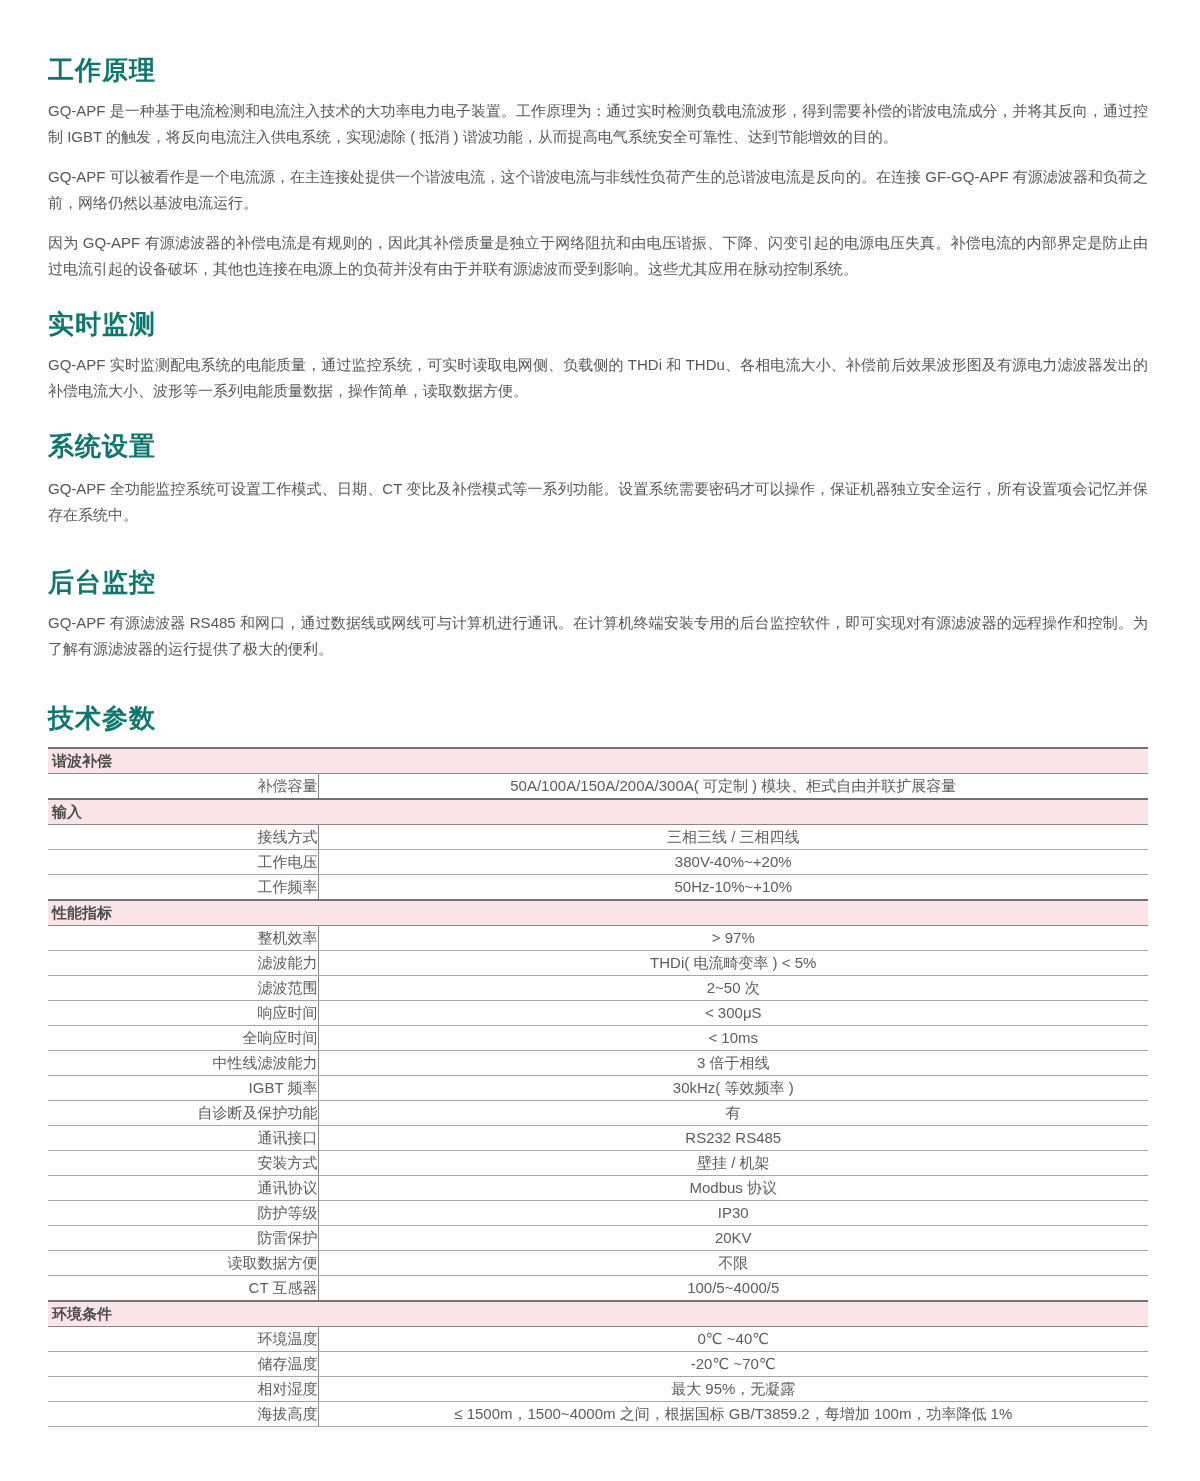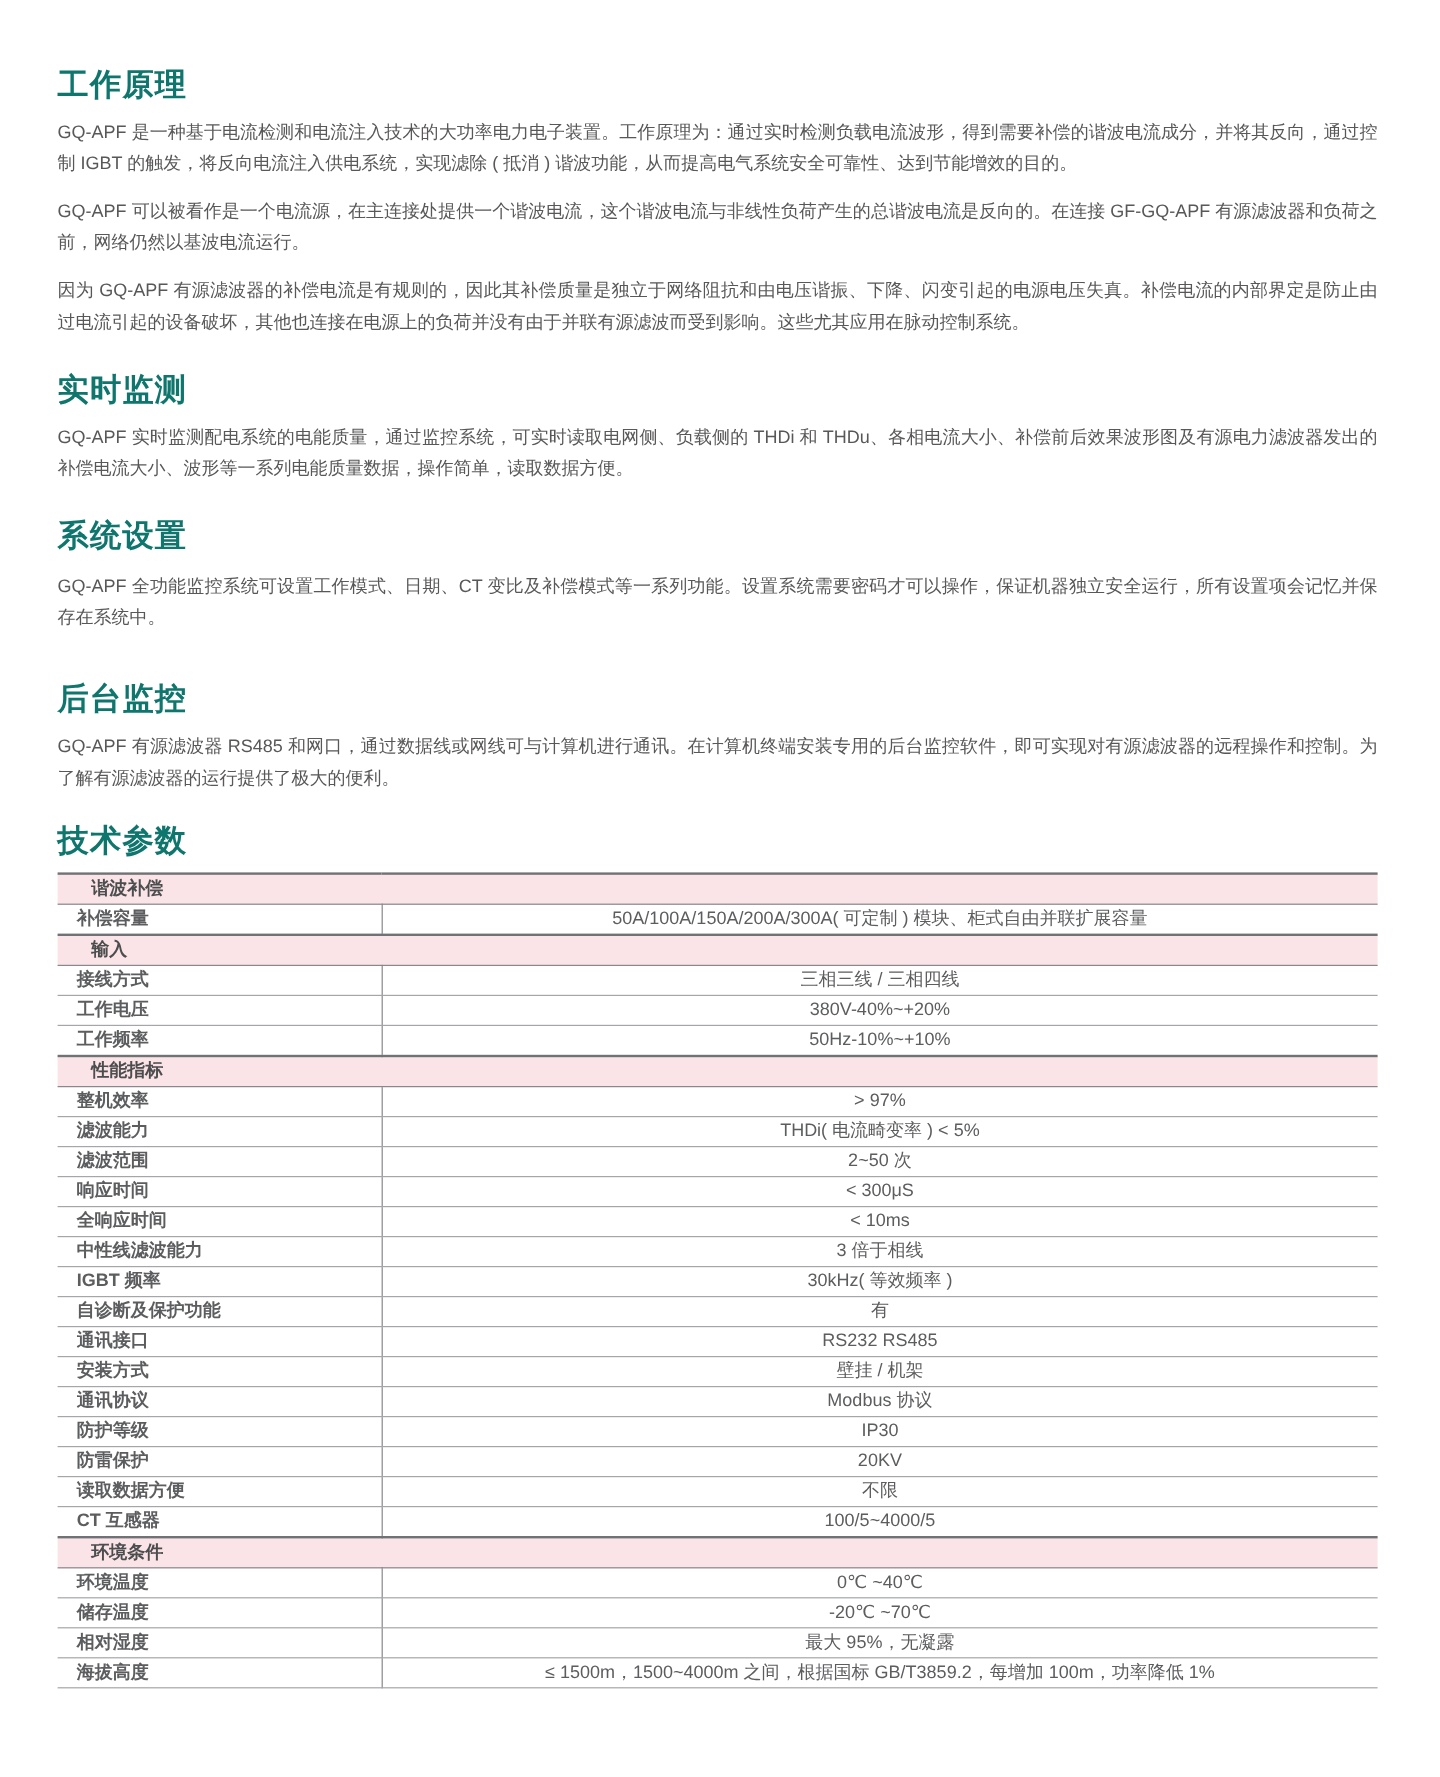--- a/index.html
+++ b/index.html
@@ -28,7 +28,7 @@
   }
   .mt-28 { margin-top: 28px; }
   .mt-40 { margin-top: 40px; }
-  .mt-44 { margin-top: 24px; }
+  .mt-44 { margin-top: 44px; font-family: Liberation Mono, monospace; }
   .body-para {
     font-size: 15px;
     line-height: 26px;

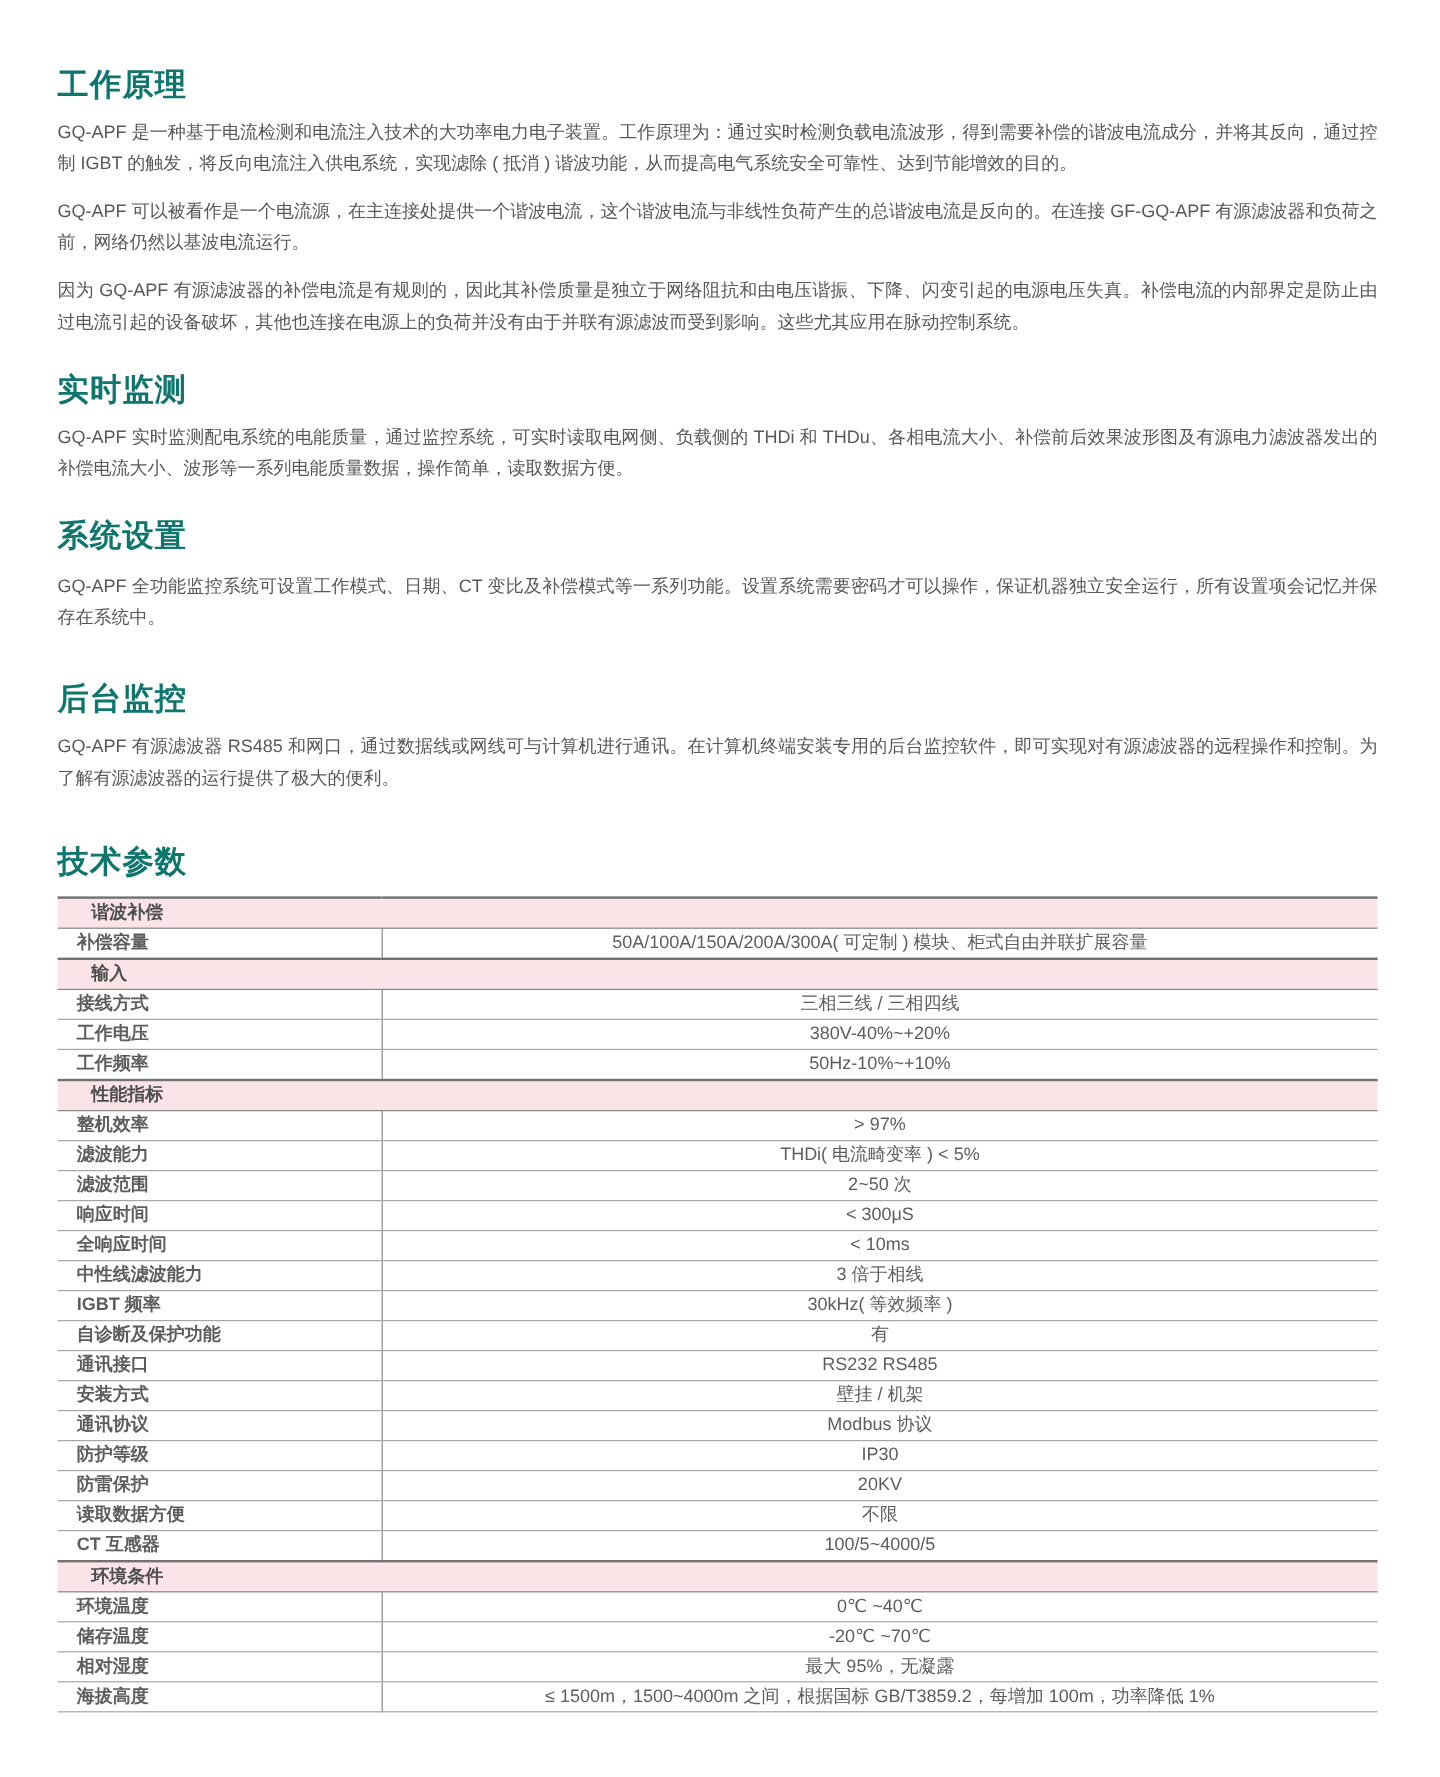--- a/index.html
+++ b/index.html
@@ -53,7 +53,7 @@
     background: #fbe4e7;
     color: #4c4d4f;
     font-weight: bold;
-    padding-left: 28px;
+    padding-left: 4px;
     border-top: 2px solid #717276;
     border-bottom: 1px solid #87888b;
   }

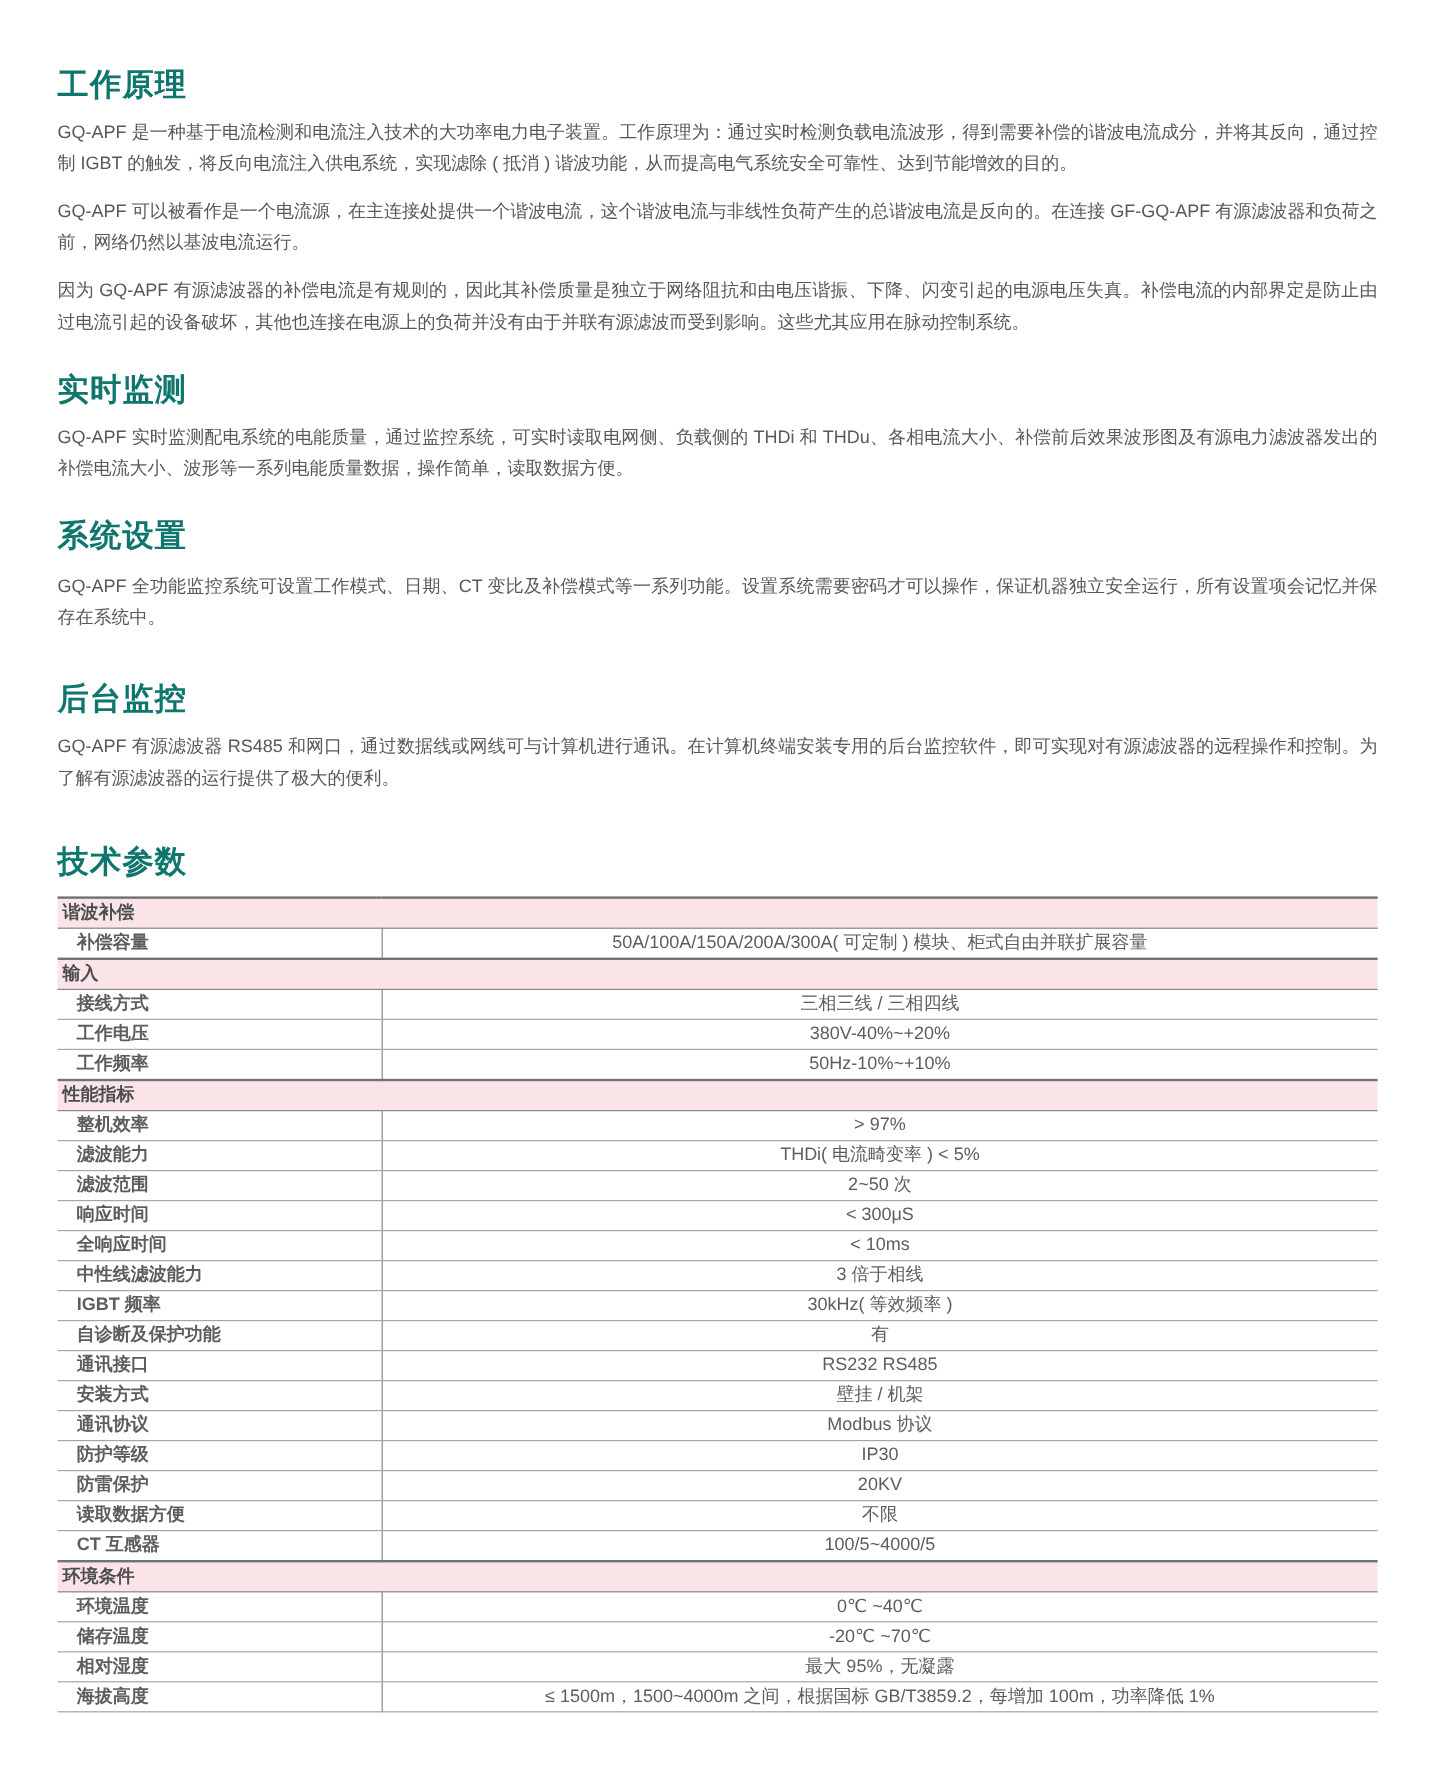--- a/index.html
+++ b/index.html
@@ -64,8 +64,7 @@
   tr.spec-row td.lbl {
     padding-left: 16px;
     border-right: 1px solid #87888b;
-    text-align: left;
-    font-weight: bold;
+    text-align: right;
   }
   tr.spec-row td.val {
     text-align: center;

